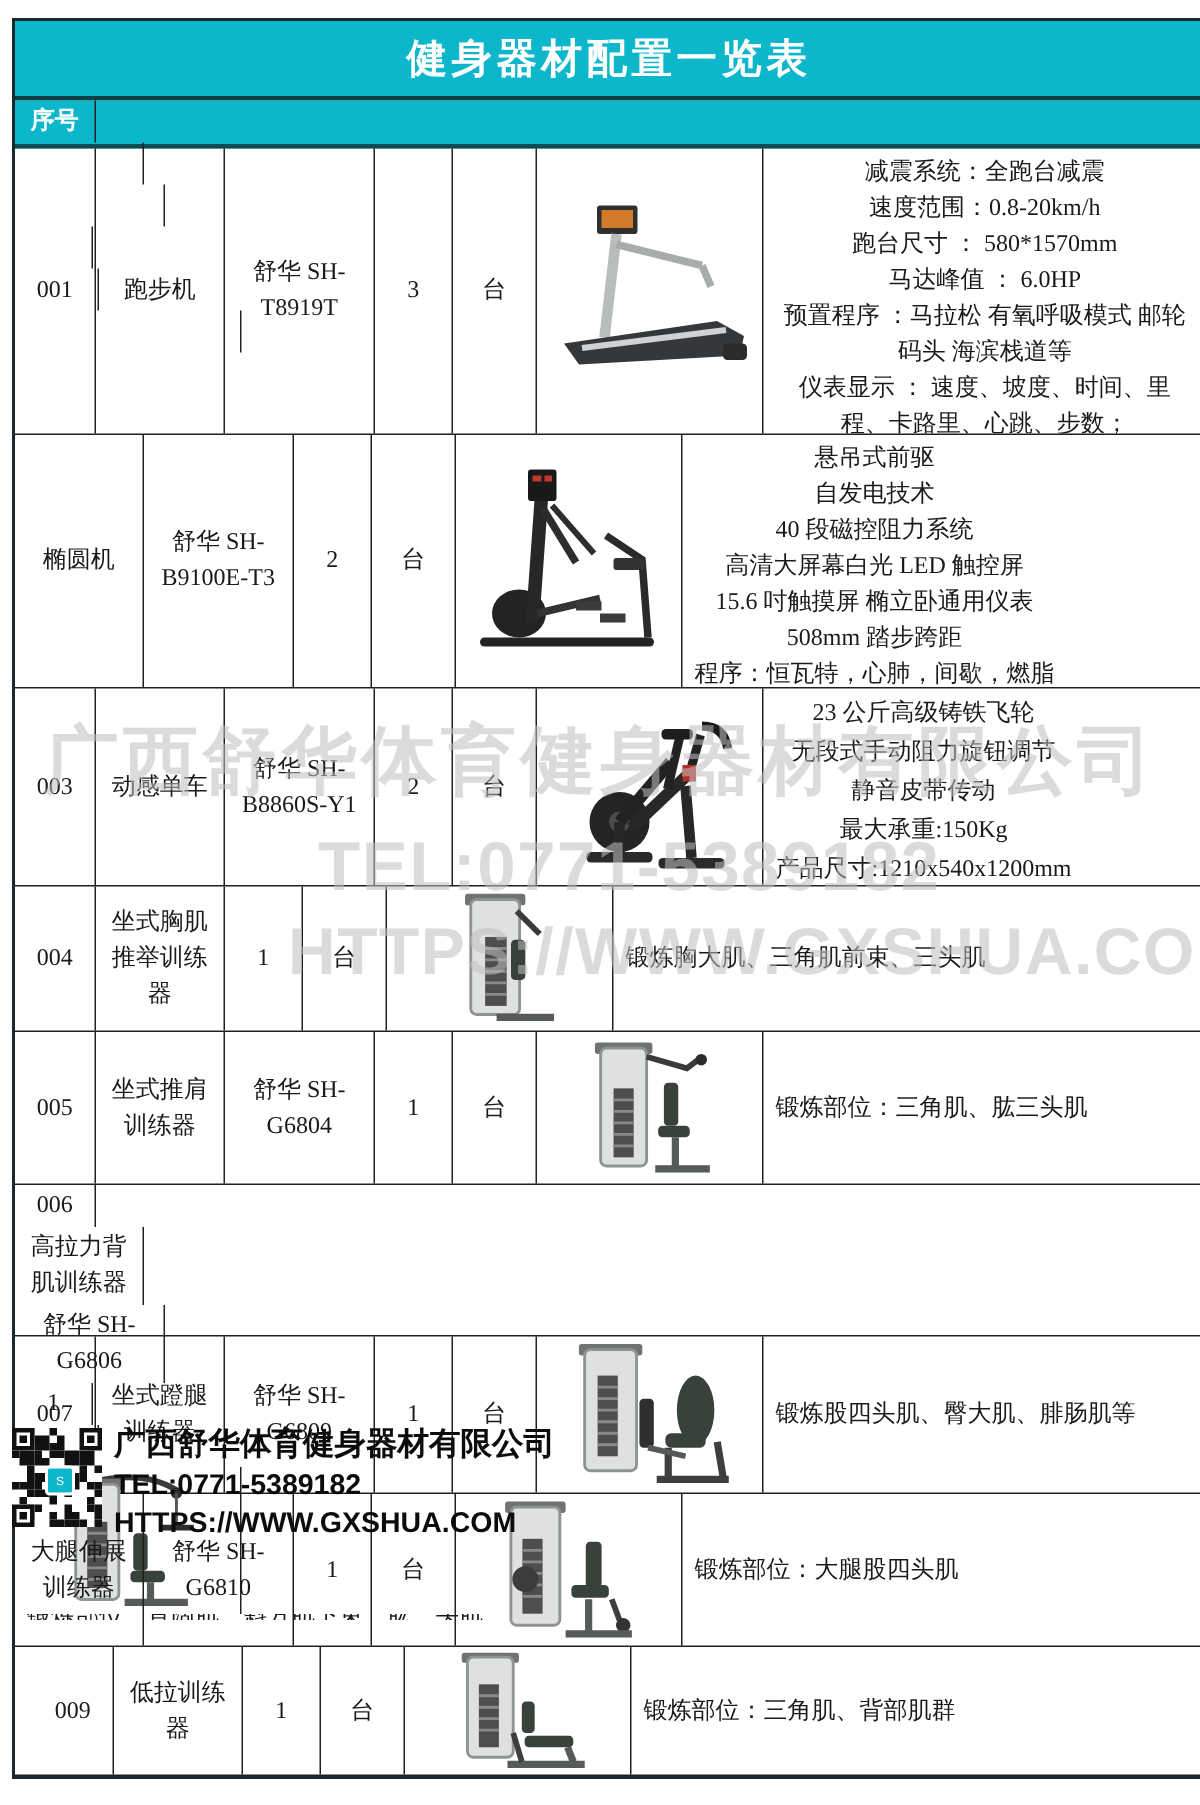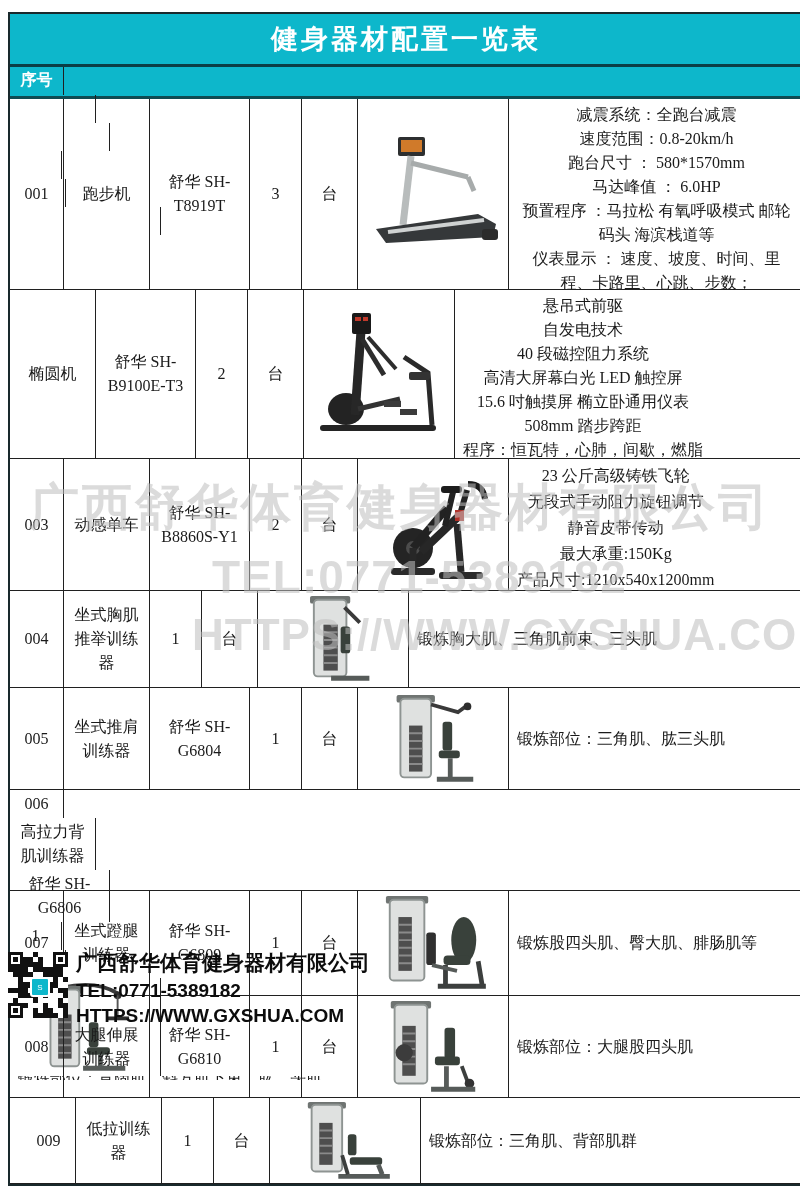--- a/index.html
+++ b/index.html
@@ -243,7 +243,6 @@
   </div>
 
   <div class="row hr8">
-    <div class="cell c1">008</div>
     <div class="cell c2">大腿伸展训练器</div>
     <div class="cell c3">舒华 SH-G6810</div>
     <div class="cell c4">1</div>

